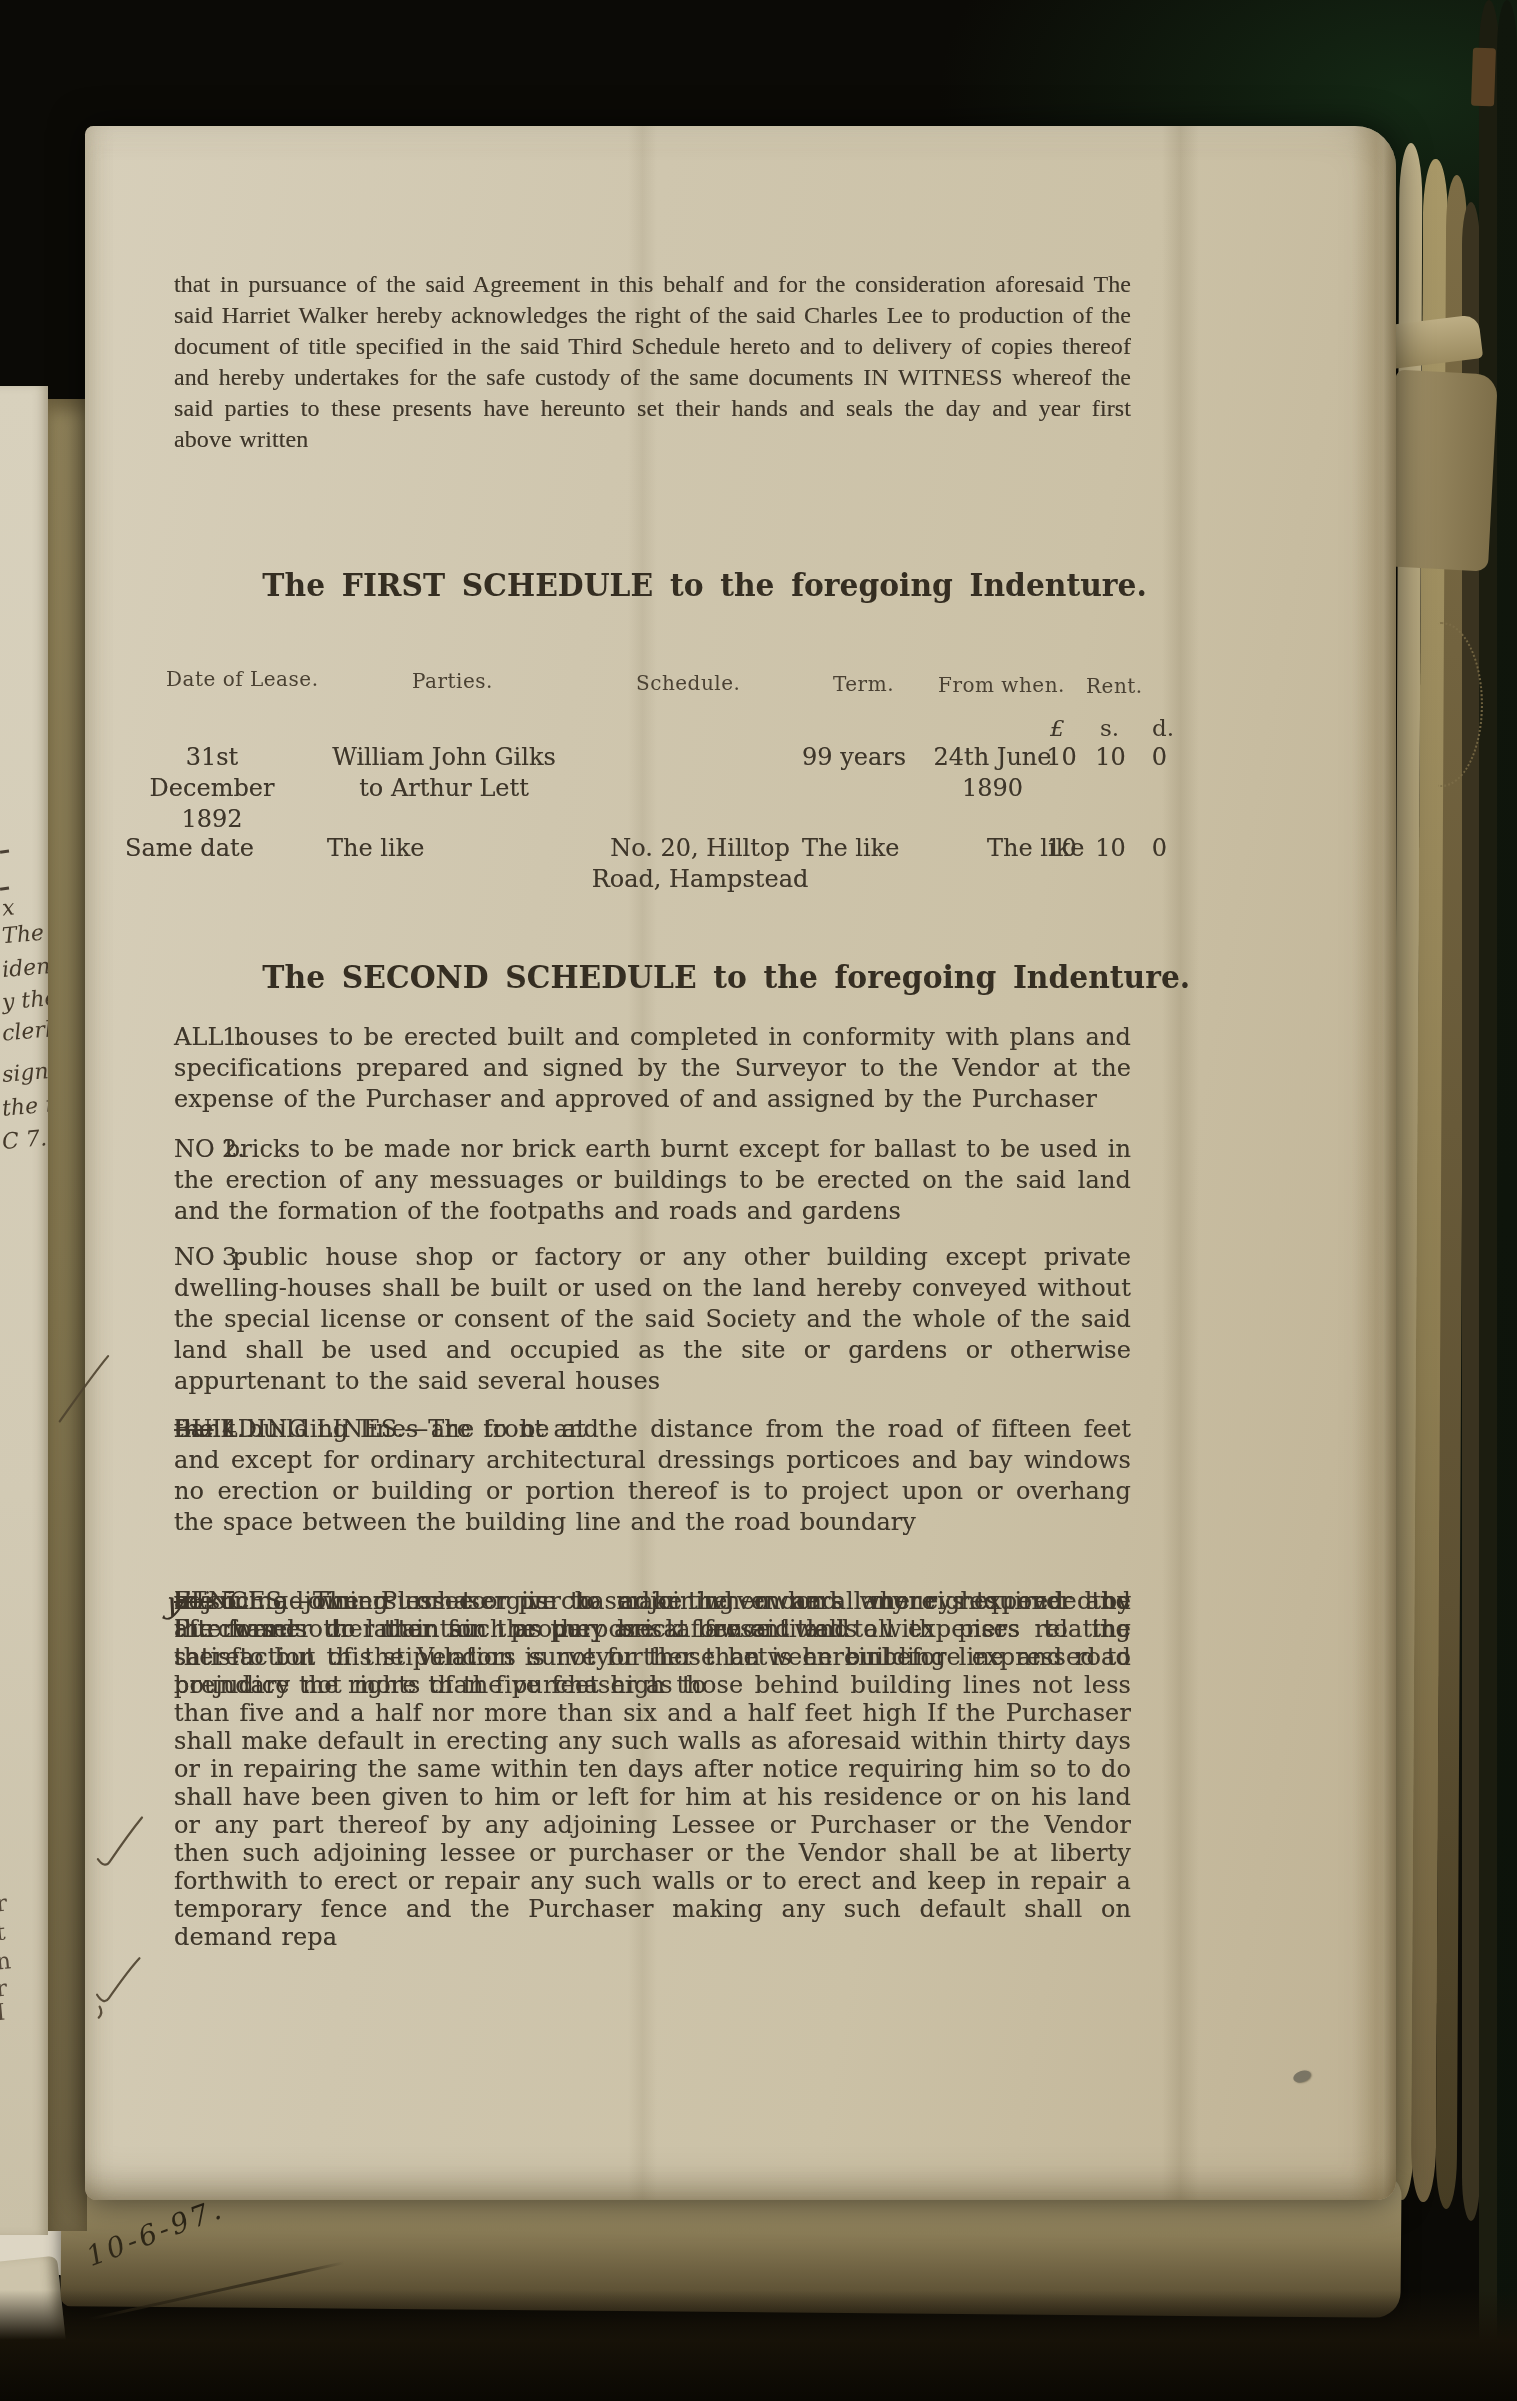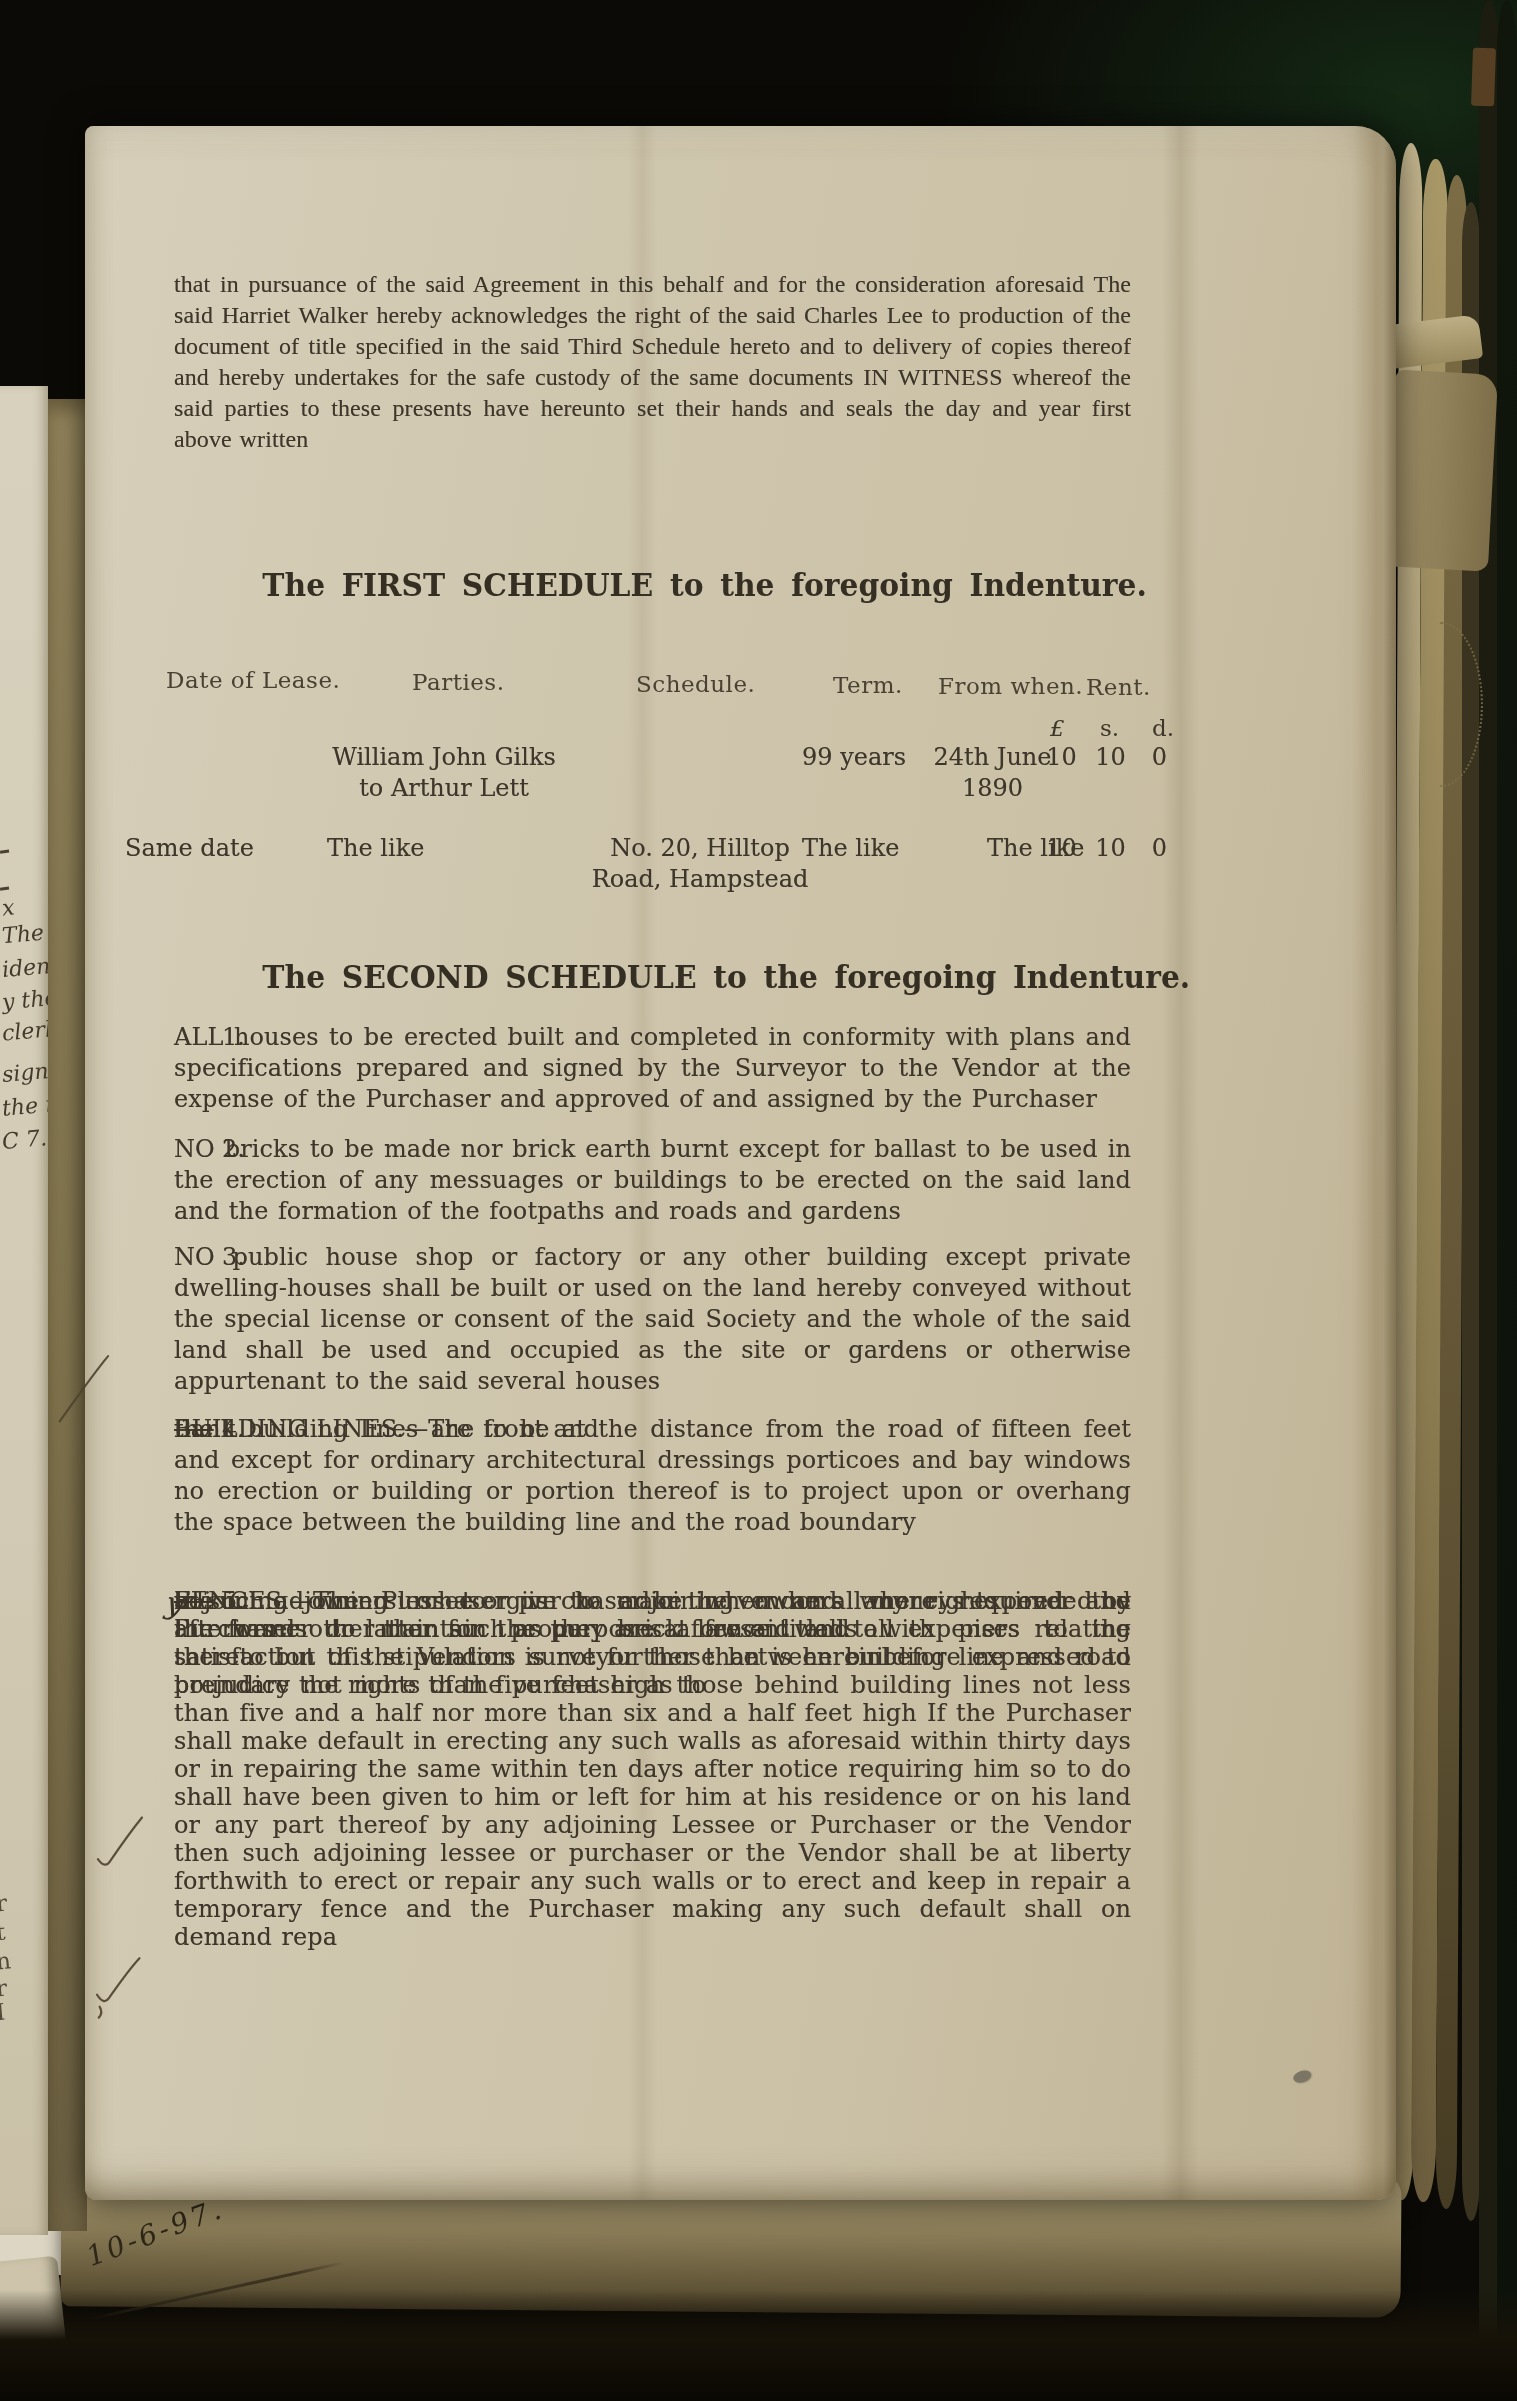--- a/index.html
+++ b/index.html
@@ -94,7 +94,7 @@
          text-indent:59px; font-size:32px; font-weight:bold; color:#352e22;
          word-spacing:6.8px; white-space:nowrap; transform:scaleX(.93); }
   .sched-heading.second { top:832px; }
-  .th { font-size:23px; color:#4a4133; letter-spacing:0.5px; white-space:nowrap; }
+  .th { font-size:20px; color:#4a4133; letter-spacing:0.5px; white-space:nowrap; }
   .cell { font-size:24px; line-height:31px; color:#3e362a; white-space:normal;
          text-shadow:0 0 0.5px rgba(62,54,42,.45); }
   .c-center { text-align:center; }

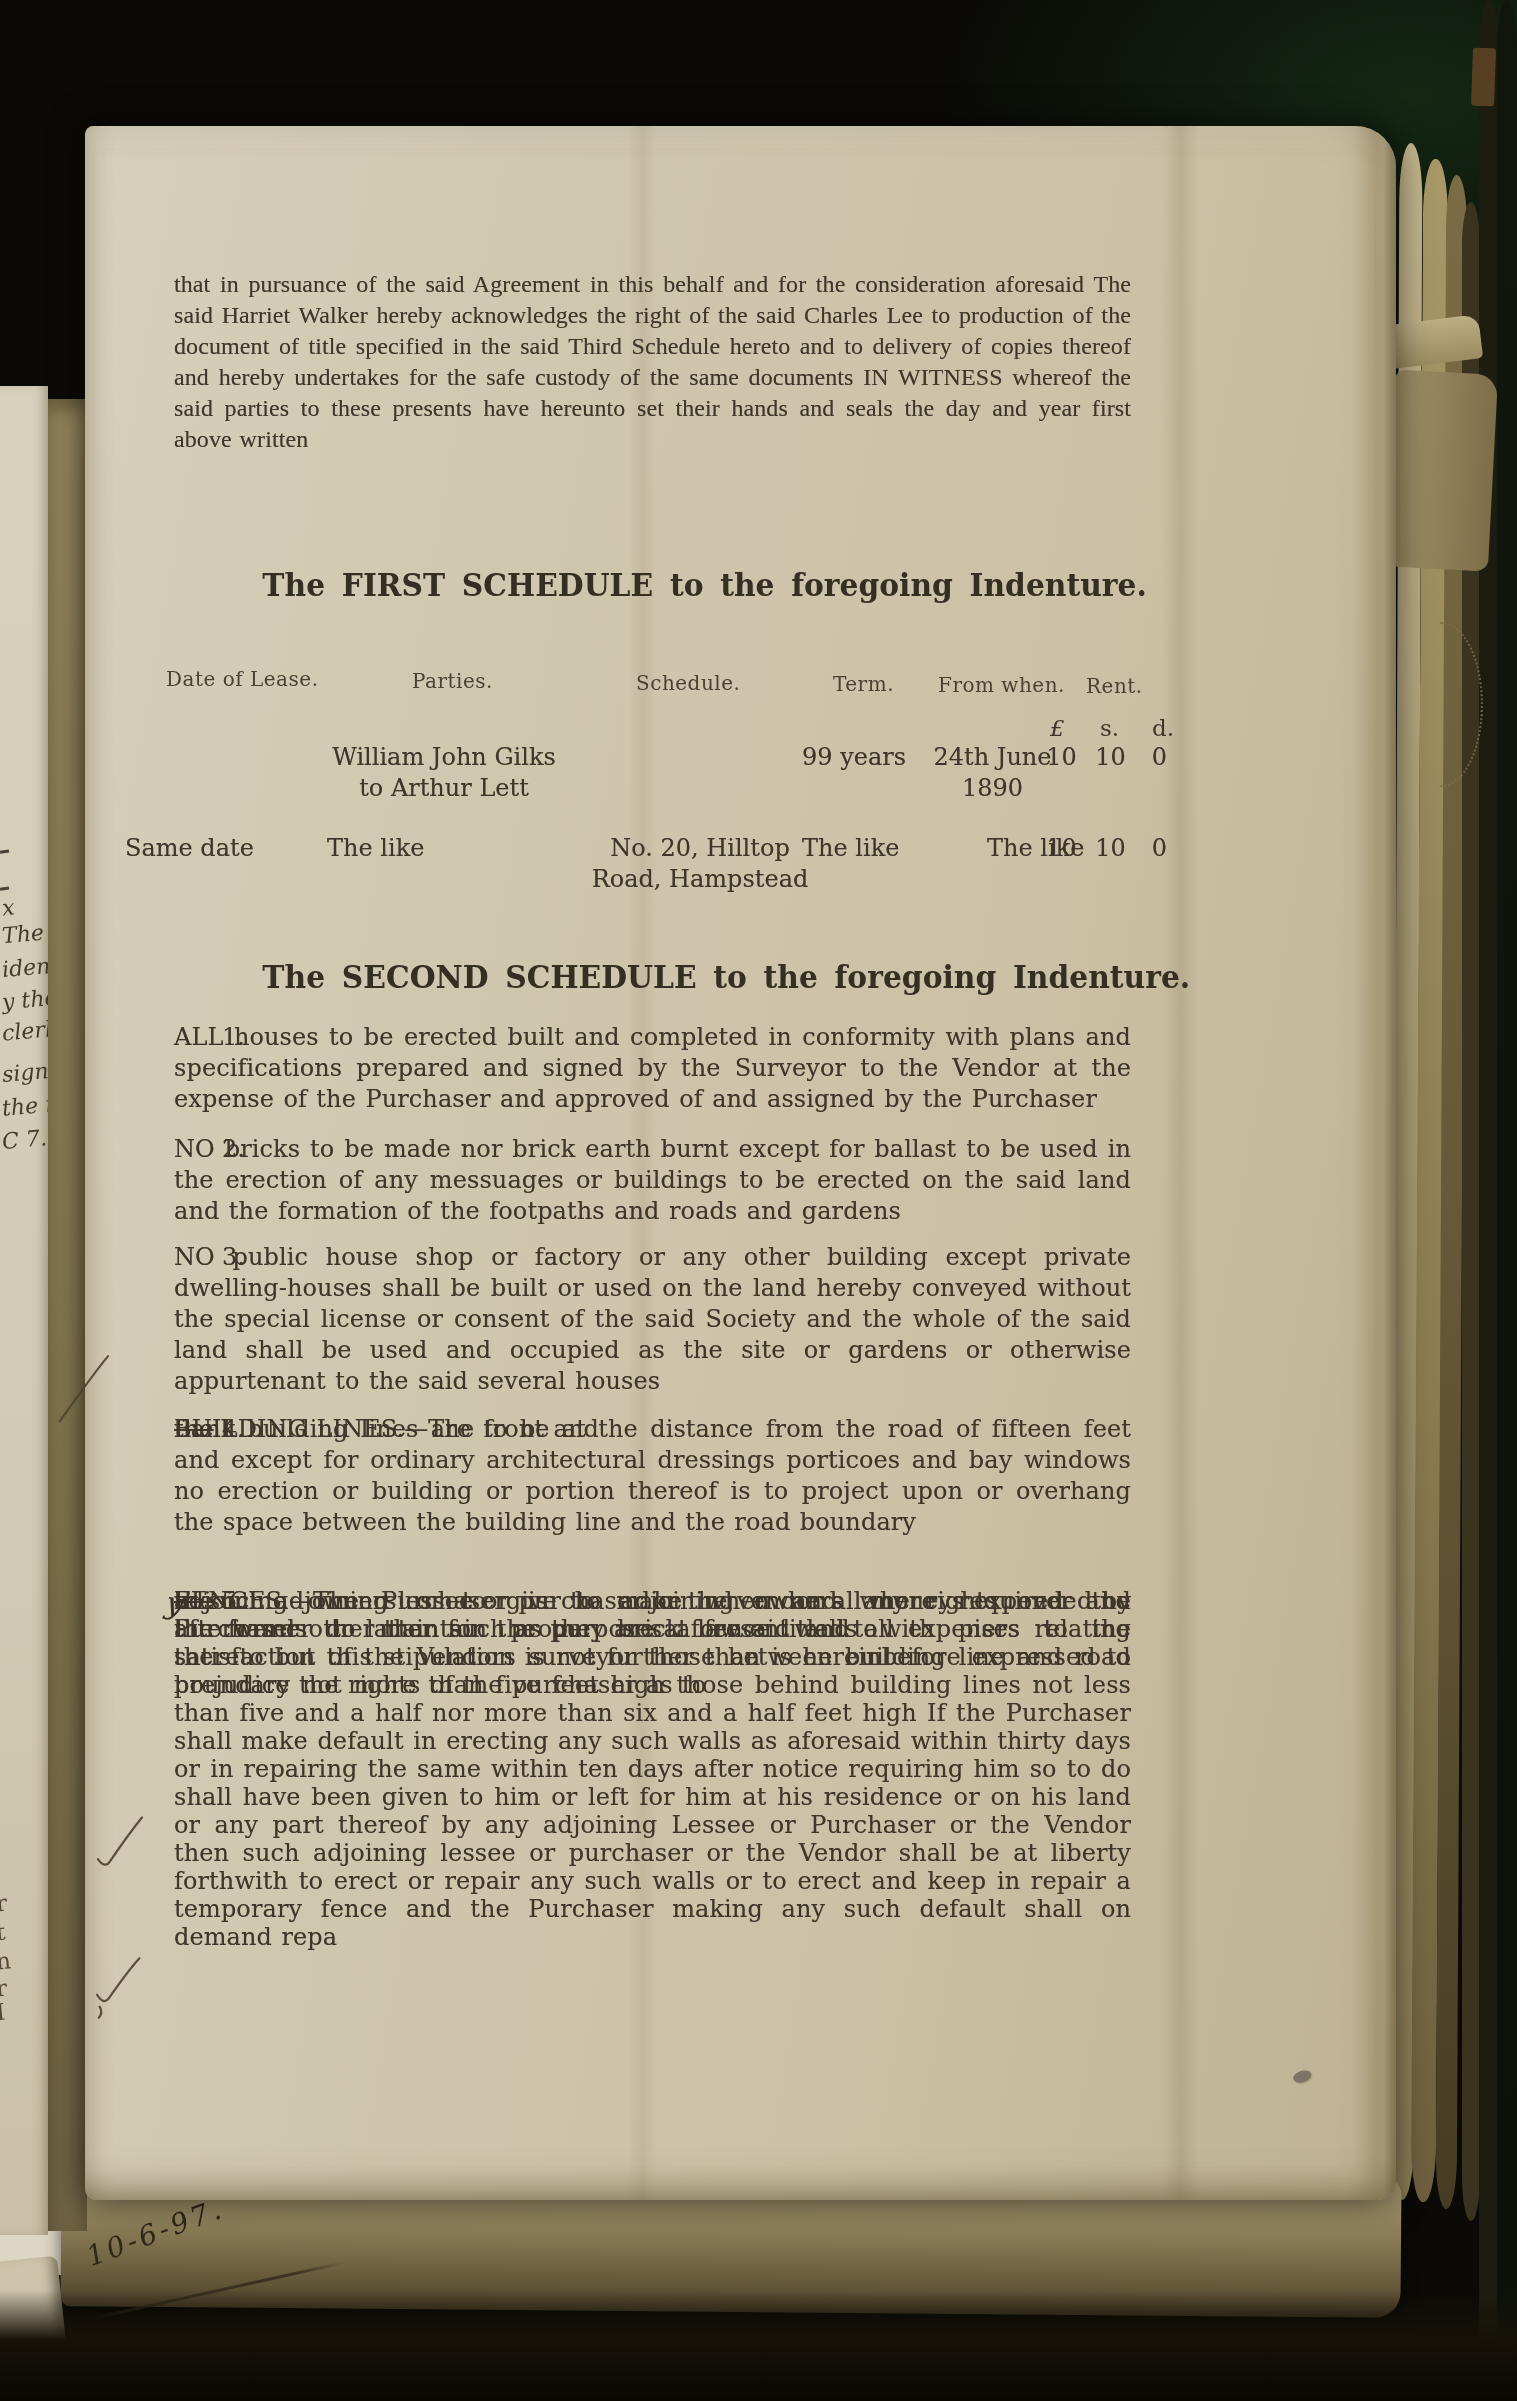--- a/index.html
+++ b/index.html
@@ -180,6 +180,7 @@
     <div class="cur" style="left:1015px;top:589px">s.</div>
     <div class="cur" style="left:1067px;top:589px">d.</div>
 
+    <div class="cell c-center" style="left:36px;top:616px;width:182px">31st December 1892</div>
     <div class="cell c-center" style="left:238px;top:616px;width:242px">William John Gilks to Arthur Lett</div>
     <div class="cell" style="left:717px;top:616px;width:123px">99 years</div>
     <div class="cell c-center" style="left:842px;top:616px;width:131px">24th June 1890</div>

